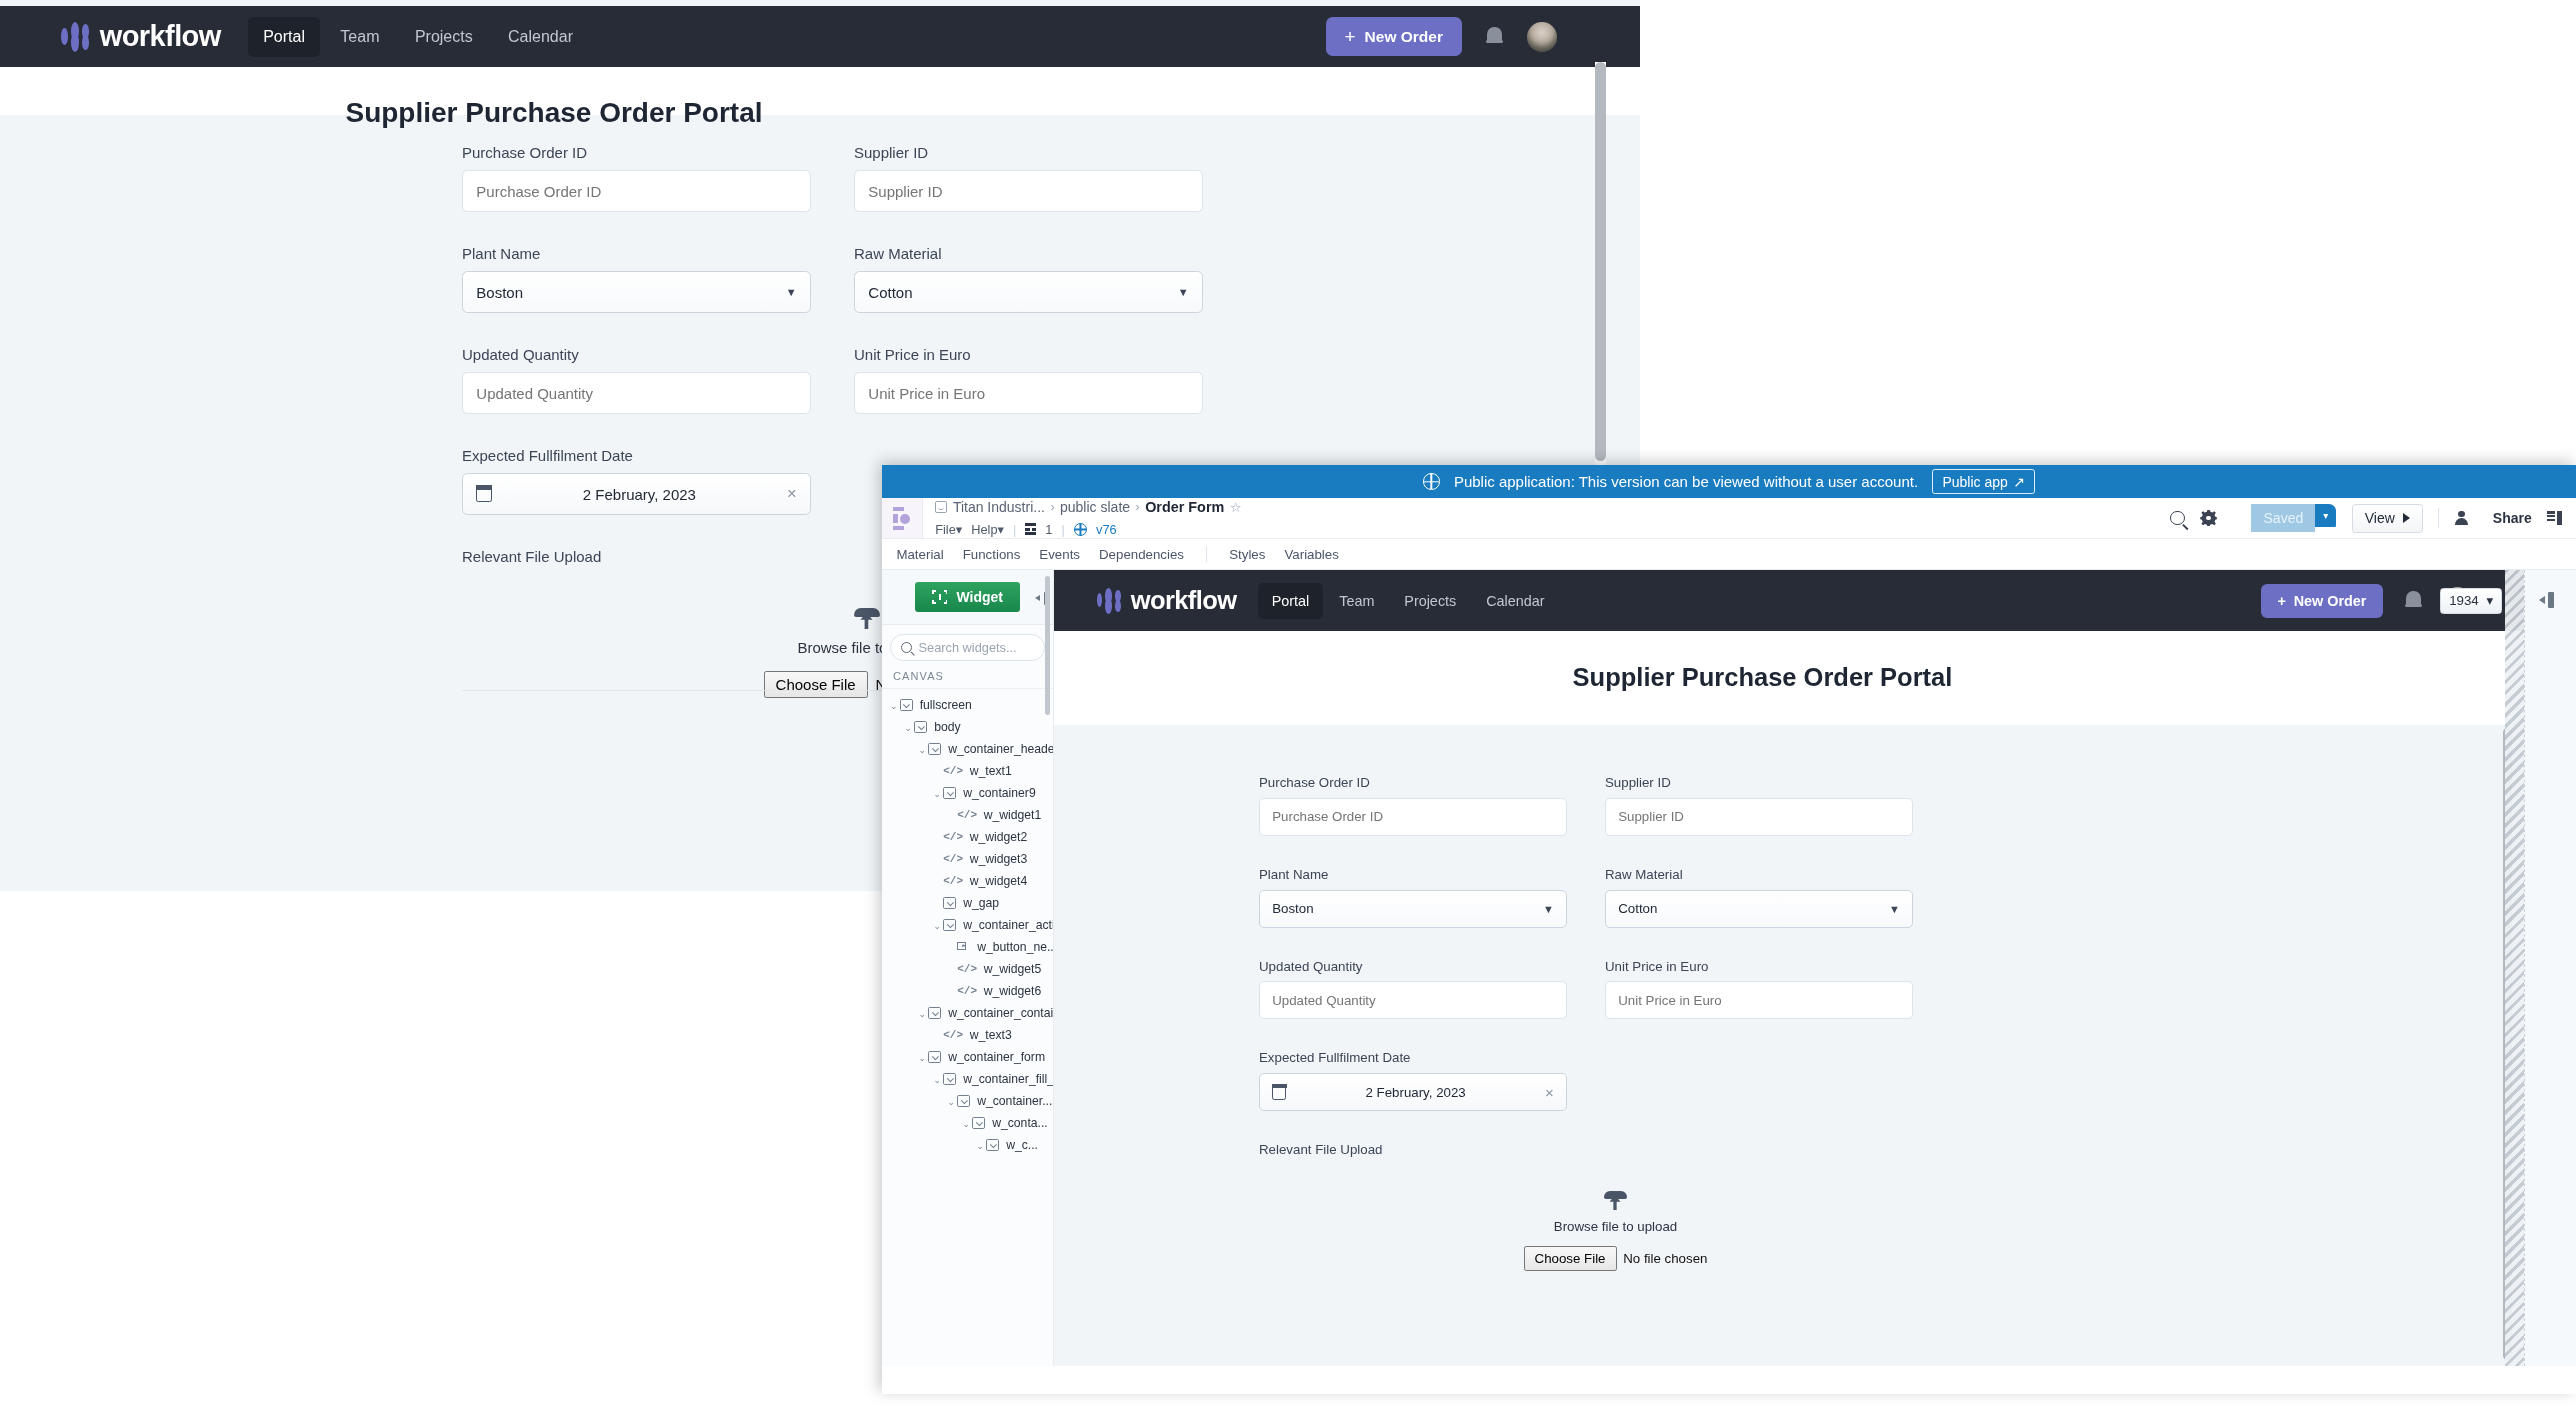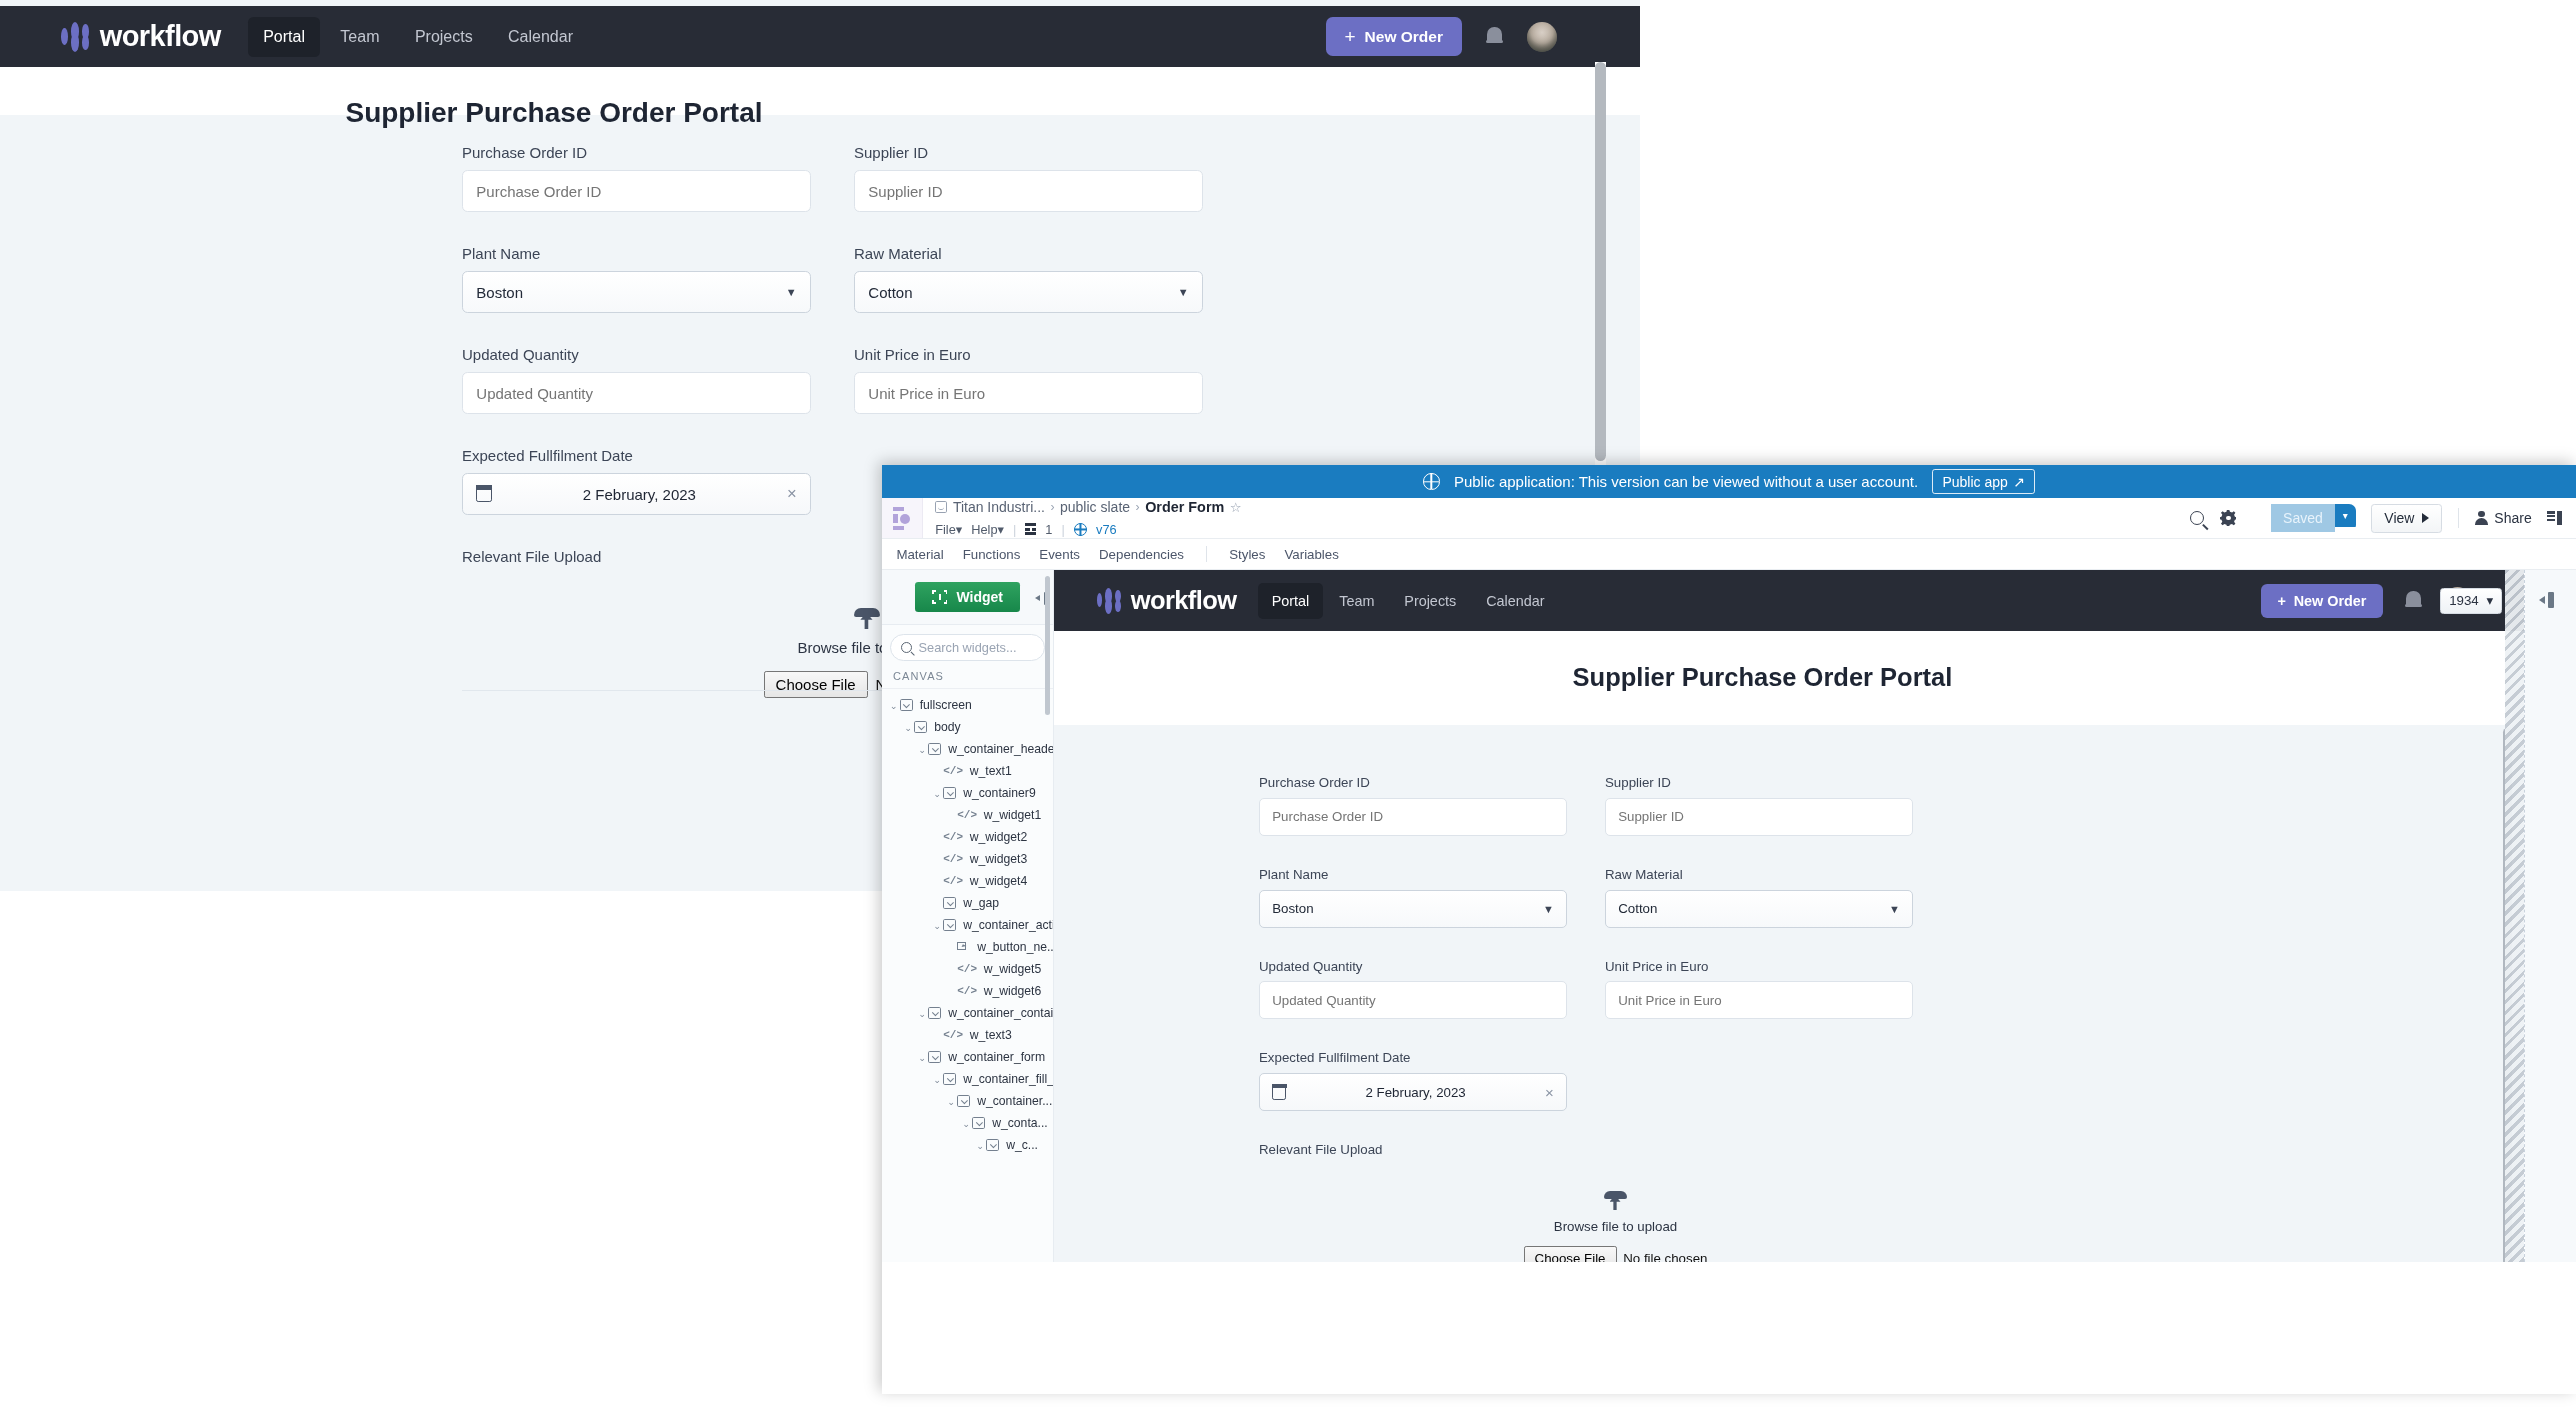--- a/index.html
+++ b/index.html
@@ -250,7 +250,7 @@
   }
   .play-tri { width:0;height:0;border-left:7.8px solid #242c3a;border-top:5px solid transparent;border-bottom:5px solid transparent;}
   .tbsep { width:0.6px; height:20px; background:#dfe4ea; }
-  .share-btn { display:flex; align-items:center; gap:6px; font-size:14px; color:#2b3342; background:none;border:none;font-family:inherit;}
+  .share-btn { display:flex; align-items:center; gap:24px; font-size:14px; color:#2b3342; background:none;border:none;font-family:inherit;font-weight:bold;}
   .person-ico { width:14.4px;height:14.4px;position:relative;flex:none;}
   .person-ico::before{content:"";position:absolute;left:3.9px;top:0;width:6.7px;height:6.7px;border-radius:50%;background:#3b4352;}
   .person-ico::after{content:"";position:absolute;left:0.6px;top:7.2px;width:13.3px;height:7.2px;border-radius:6.7px 6.7px 0 0;background:#3b4352;}

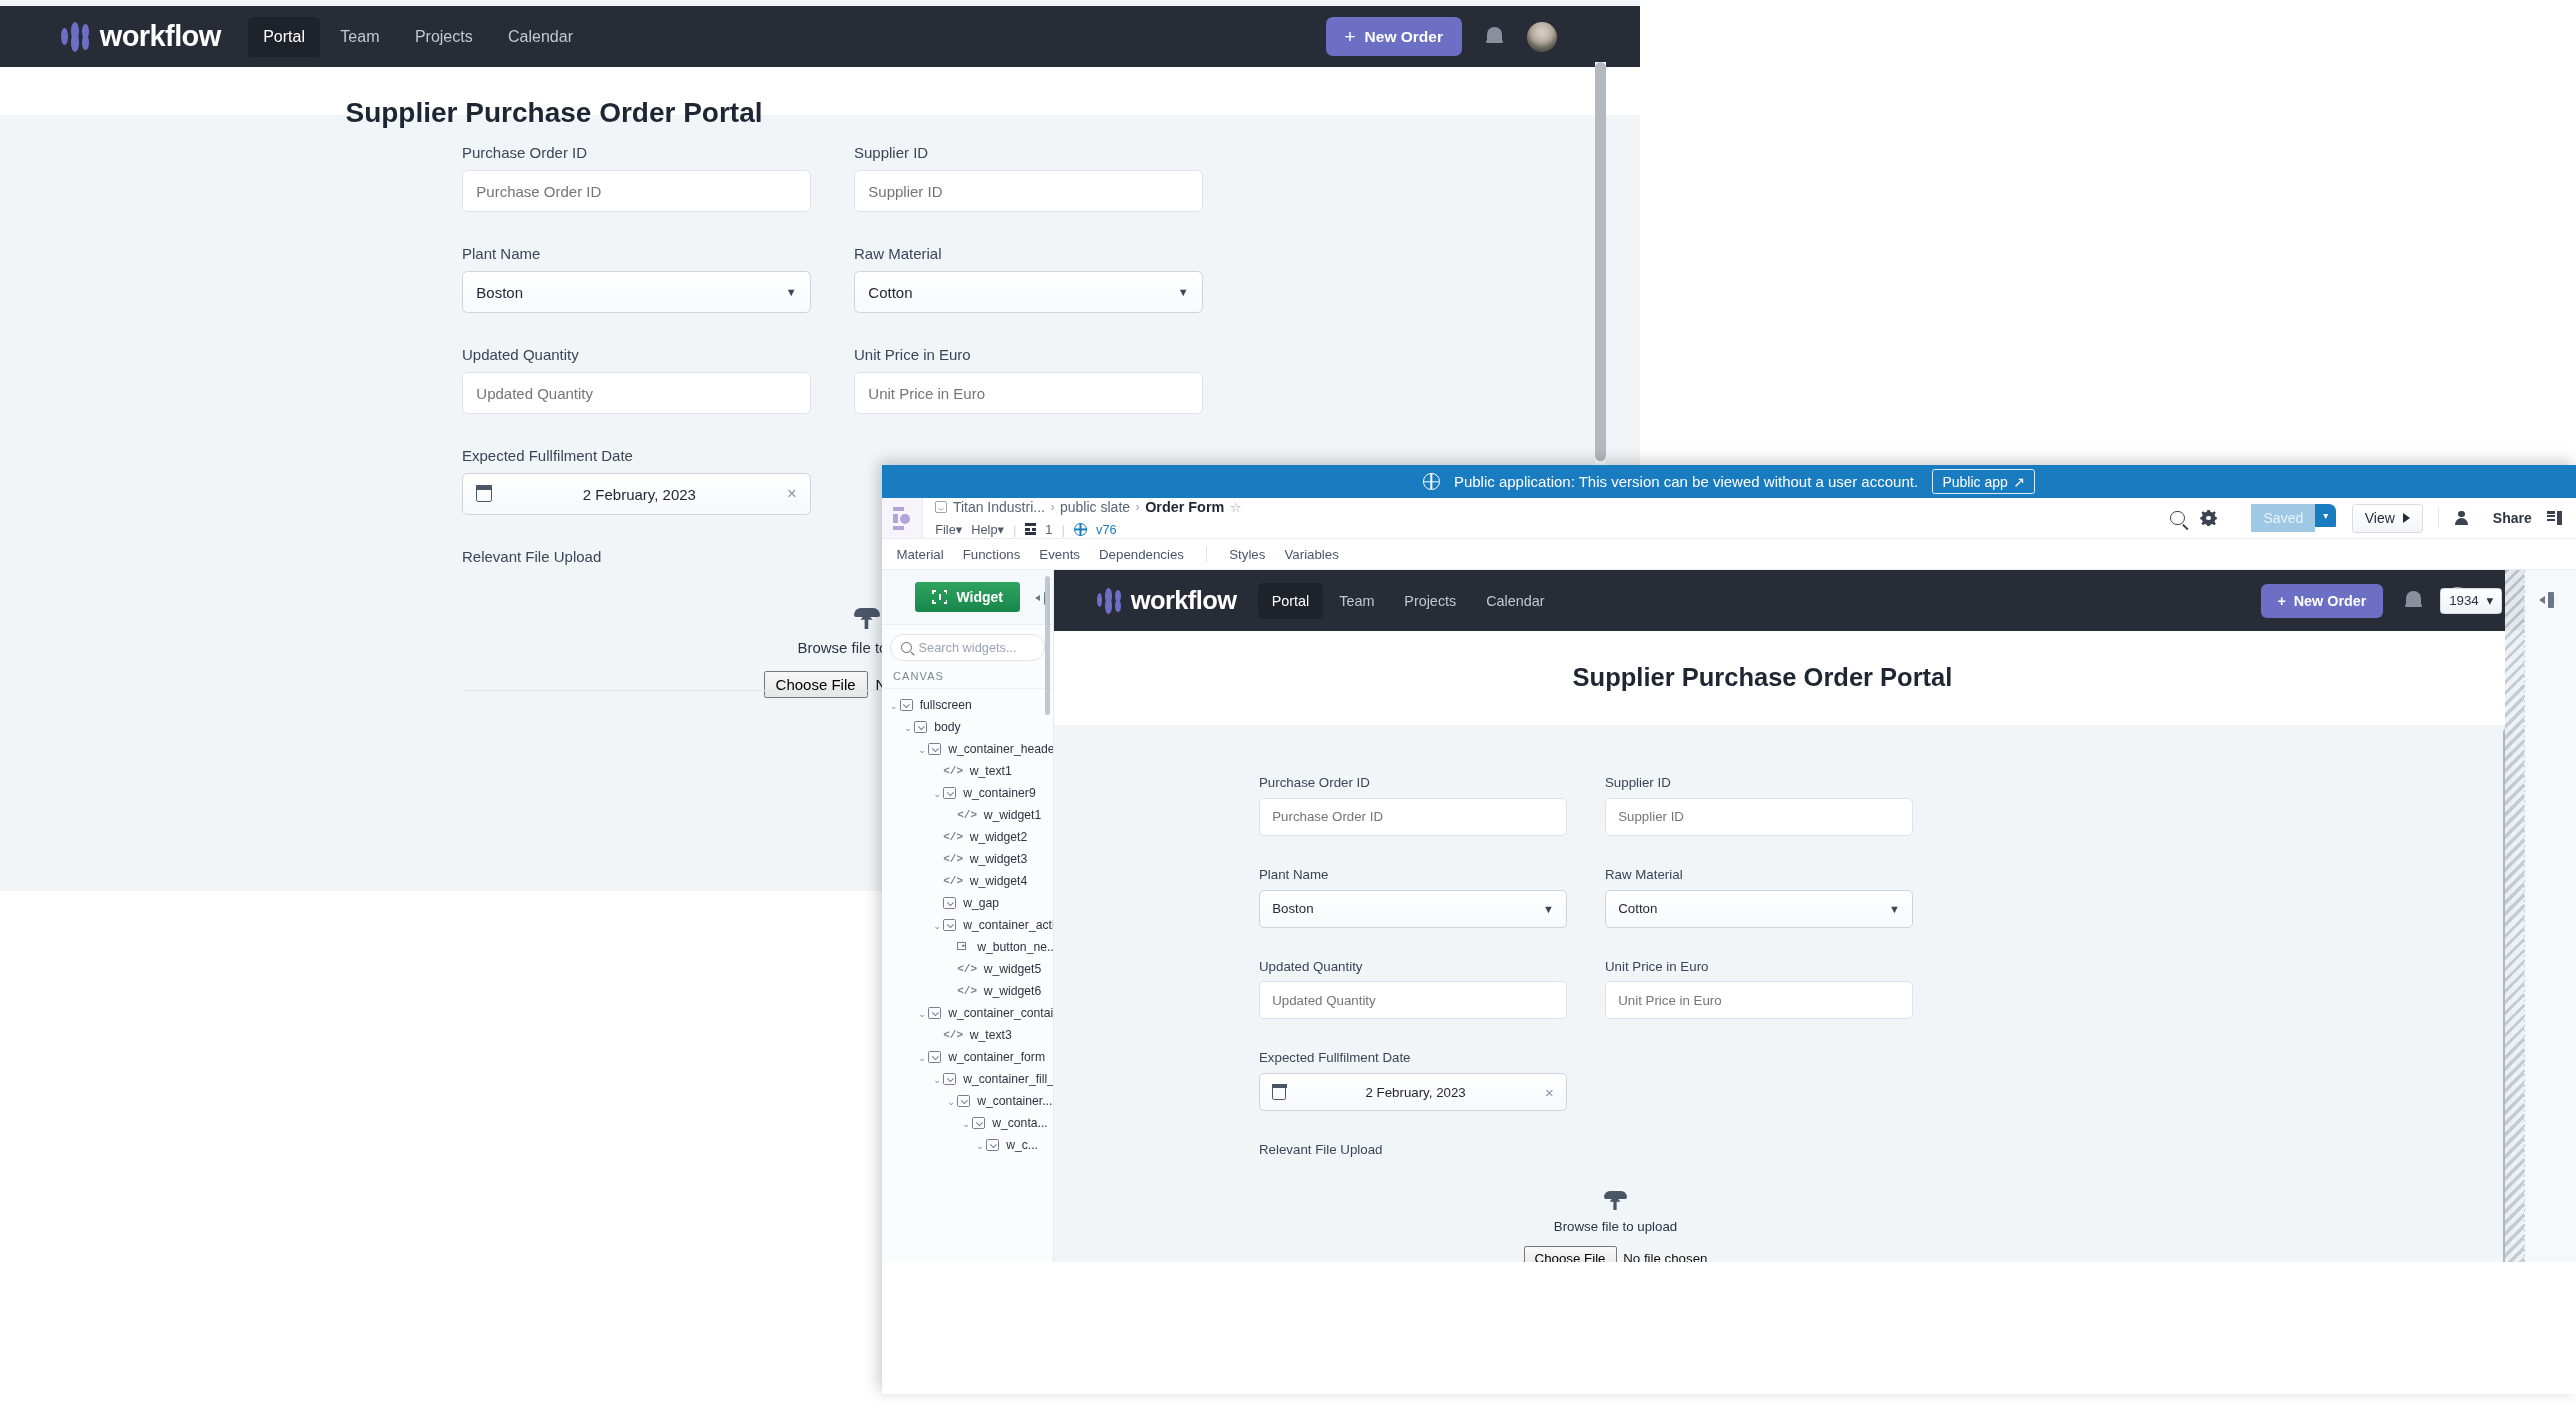--- a/index.html
+++ b/index.html
@@ -268,7 +268,7 @@
   .ed-tab { font-size: 13.3px; color:#4c566a; }
   .ed-tabsep { width:0.6px; height:16.6px; background:#dfe4ea; margin: 0 3.3px; }
 
-  .ed-body { display:flex; height: 692px; background:#fff; }
+  .ed-body { display:flex; height: 796px; background:#fff; }
 
   
   .wpanel {

